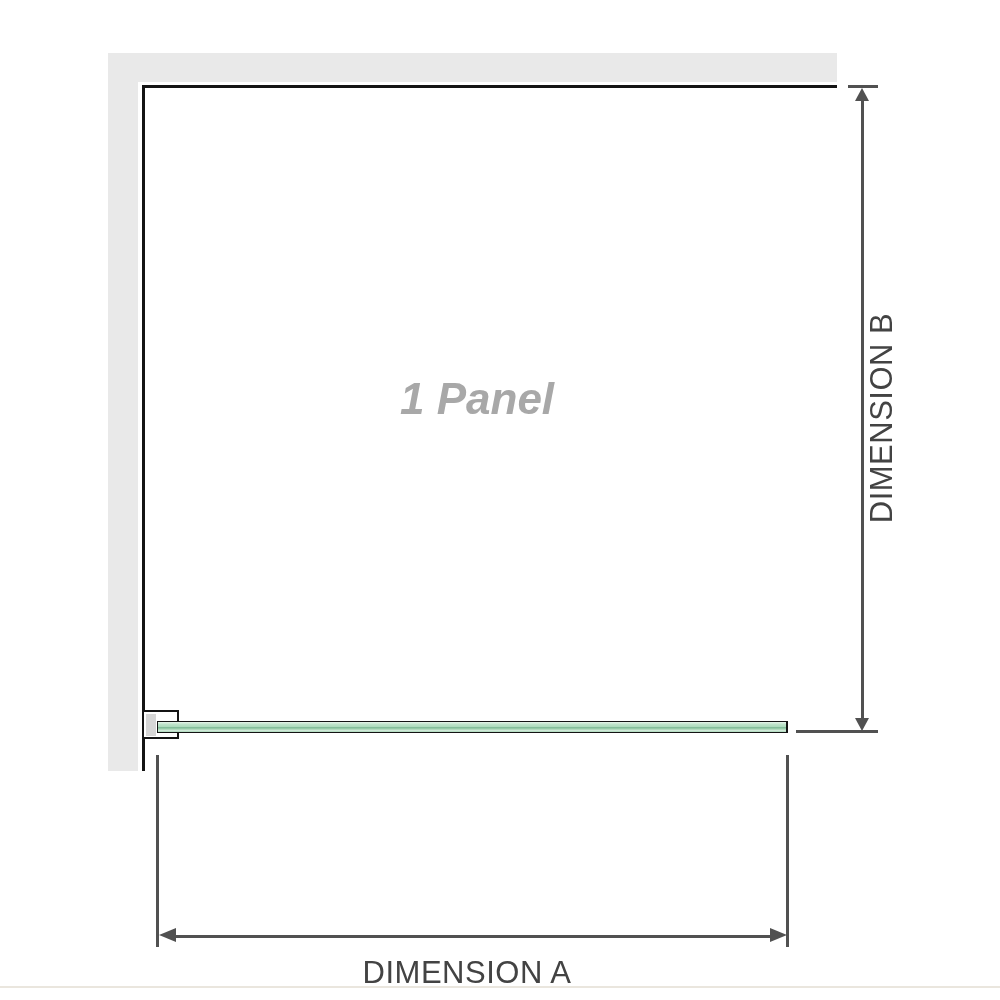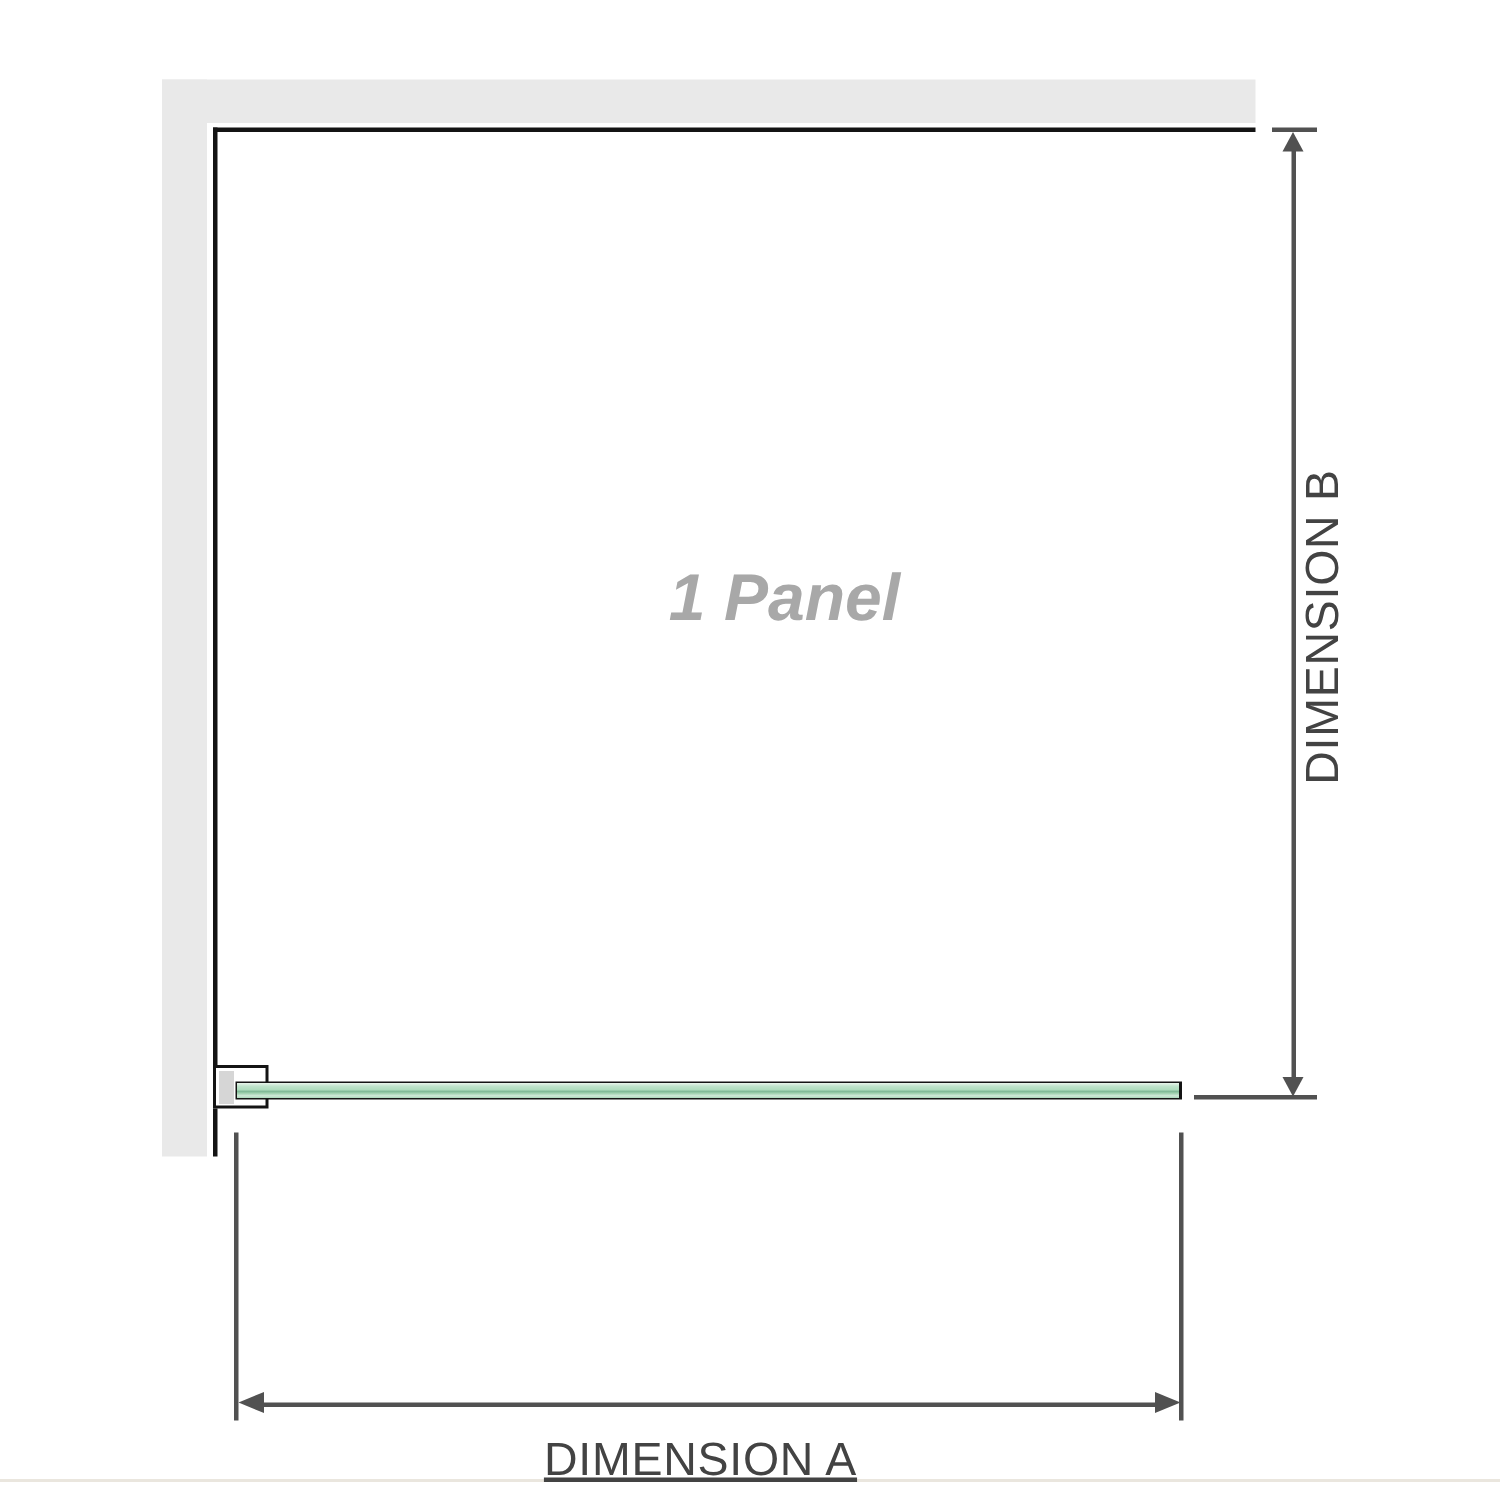--- a/index.html
+++ b/index.html
@@ -113,7 +113,7 @@
   }
   .panel-label {
     left: 400px; top: 374px; width: 200px;
-    text-align: right;
+    text-align: left;
     color: #a8a8a8;
     font-size: 44px;
     font-style: italic;

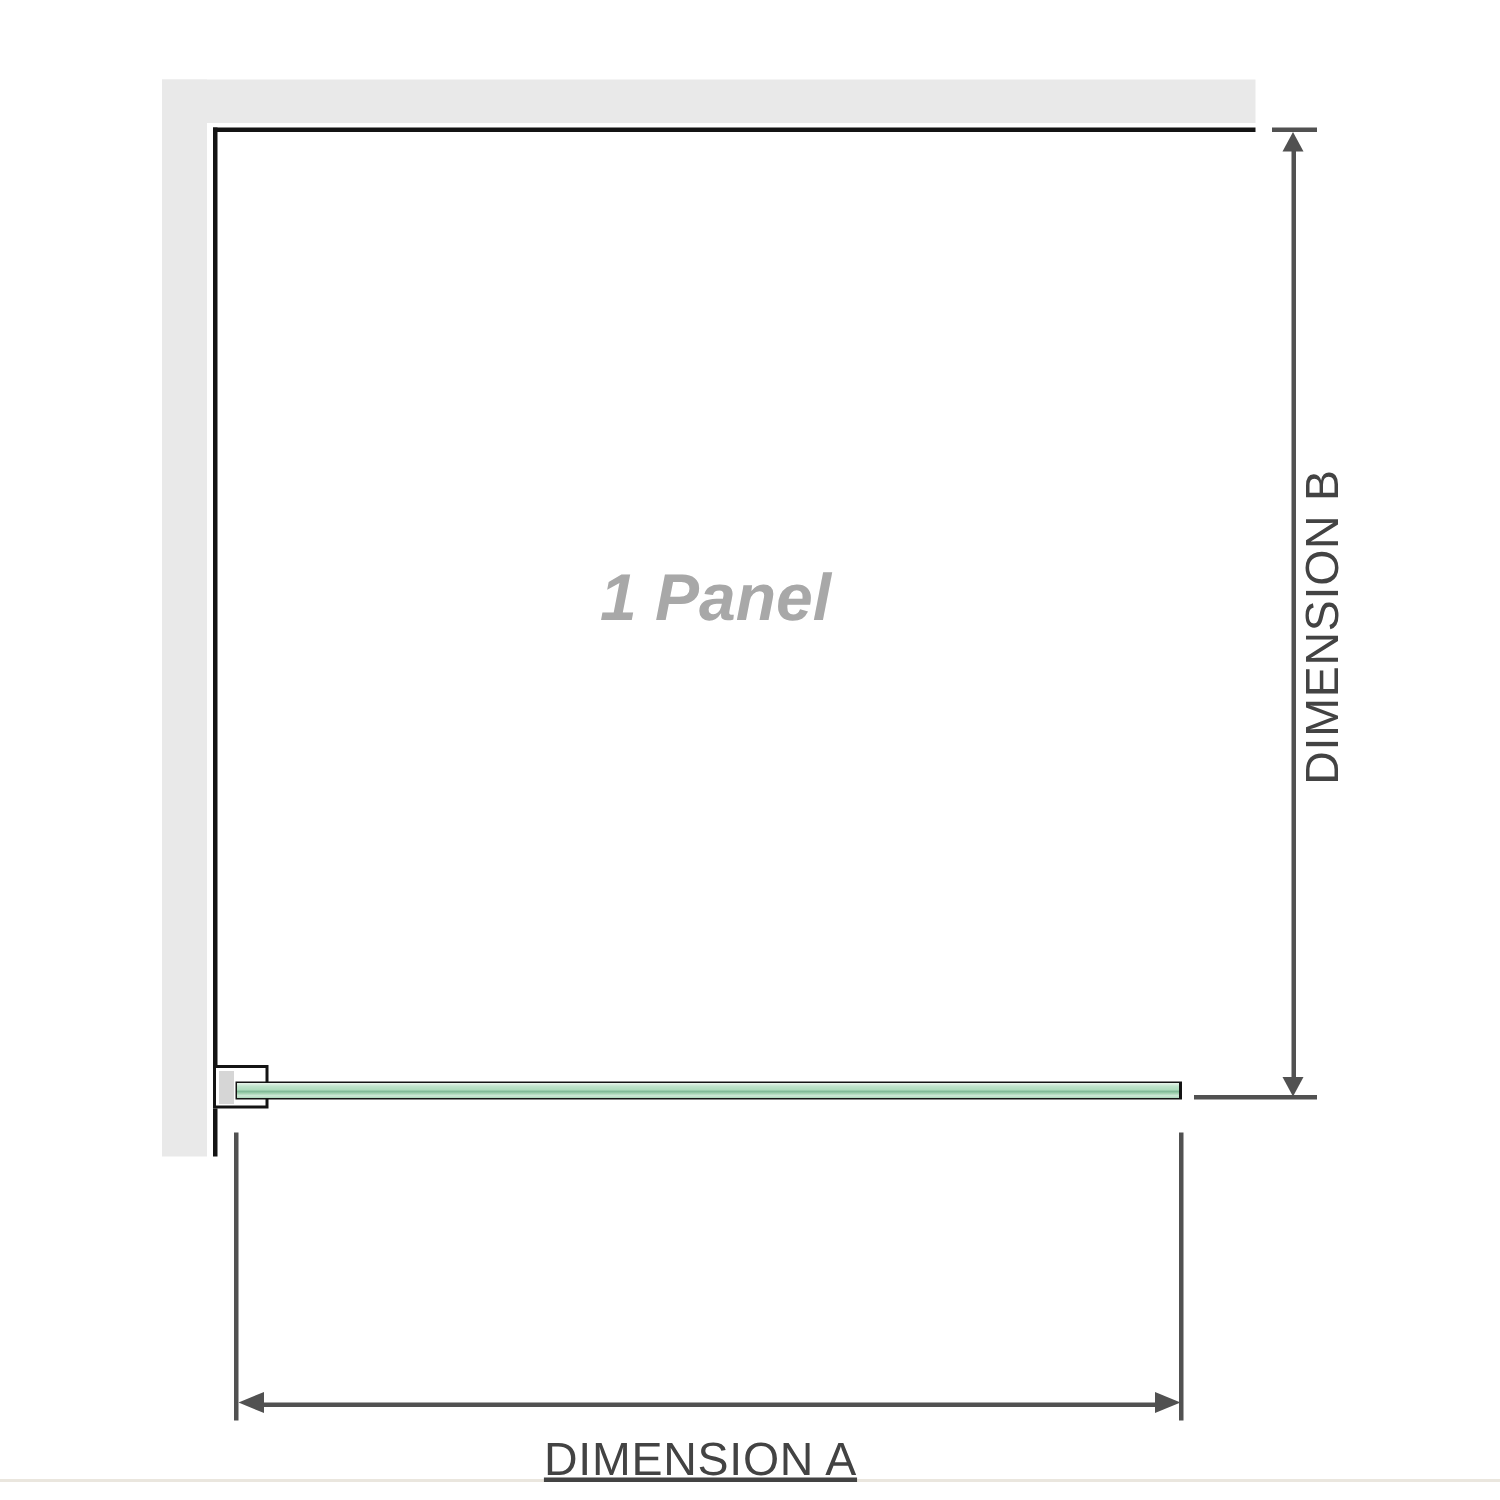--- a/index.html
+++ b/index.html
@@ -103,7 +103,6 @@
   .dima-label {
     left: 352px; top: 956px; width: 230px; height: 34px;
     line-height: 34px;
-    text-decoration: underline;
   }
   .dimb-label {
     left: 767px; top: 401px; width: 230px; height: 34px;

